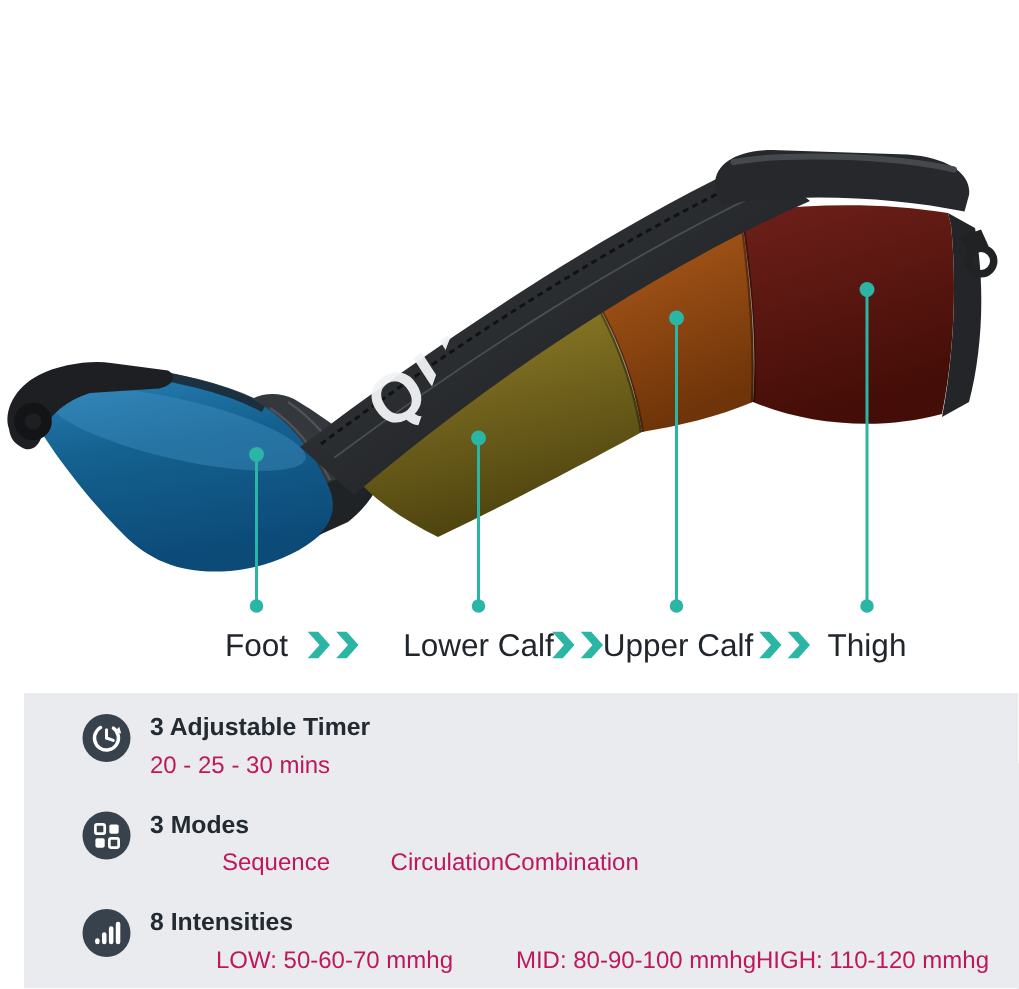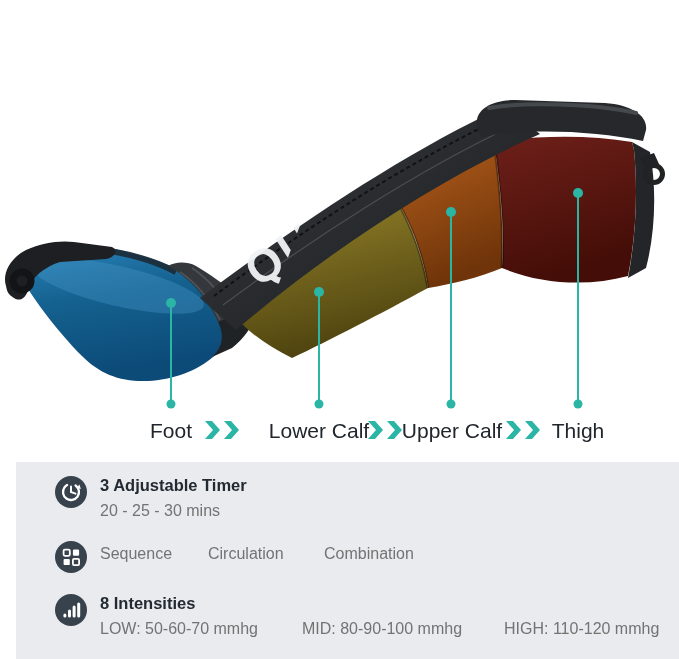--- a/index.html
+++ b/index.html
@@ -25,7 +25,7 @@
   .f-icon{width:34px;height:34px;flex:0 0 34px;margin-top:1px;}
   .f-text{margin-left:12px;}
   .f-title{font-size:16.5px;font-weight:700;color:#232a32;line-height:22px;}
-  .f-details{display:flex;margin-top:5px;font-size:16px;color:#737373;line-height:20px;}
+  .f-details{display:flex;margin-top:5px;font-size:16px;color:#be185d;line-height:20px;text-align:right;}
   .f-details .w-mode{width:108px;}
   .f-details .w-mode2{width:116px;}
   .f-details .w-int{width:202px;}

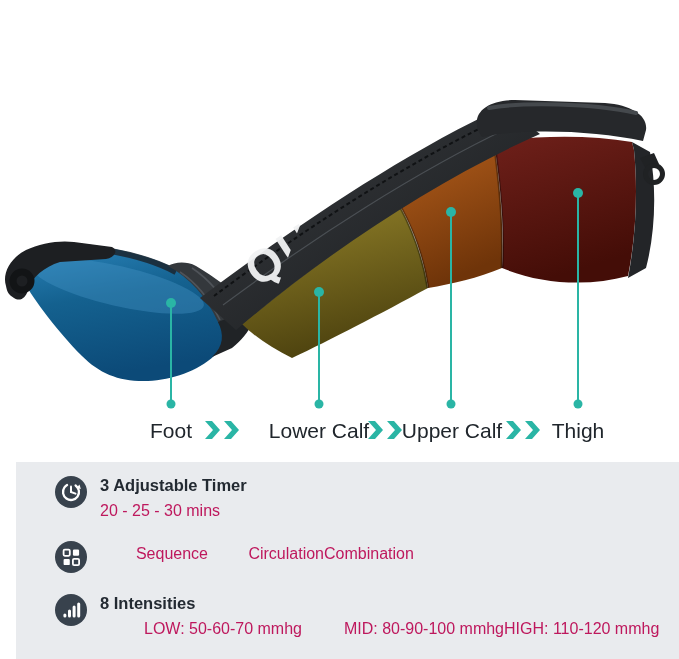--- a/index.html
+++ b/index.html
@@ -190,6 +190,7 @@
         <rect x="18.9" y="18.9" width="6.2" height="6.2" rx="1.2" fill="none" stroke="#ffffff" stroke-width="1.8"></rect>
       </svg>
       <div class="f-text">
+        <div class="f-title">3 Modes</div>
         <div class="f-details">
           <span class="w-mode">Sequence</span>
           <span class="w-mode2">Circulation</span>

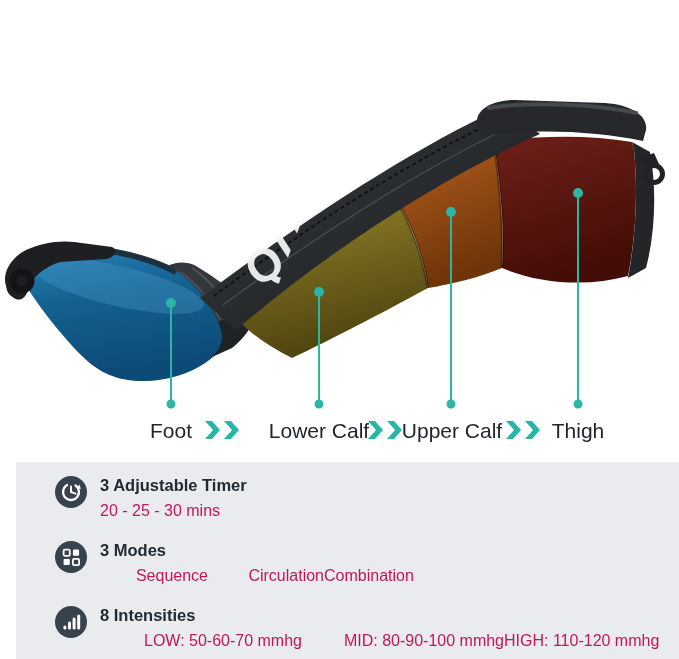--- a/index.html
+++ b/index.html
@@ -26,7 +26,7 @@
   .f-text{margin-left:12px;}
   .f-title{font-size:16.5px;font-weight:700;color:#232a32;line-height:22px;}
   .f-details{display:flex;margin-top:5px;font-size:16px;color:#be185d;line-height:20px;text-align:right;}
-  .f-details .w-mode{width:108px;}
+  .f-details .w-mode{width:108px;margin-left:12px;}
   .f-details .w-mode2{width:116px;}
   .f-details .w-int{width:202px;}
 </style>

